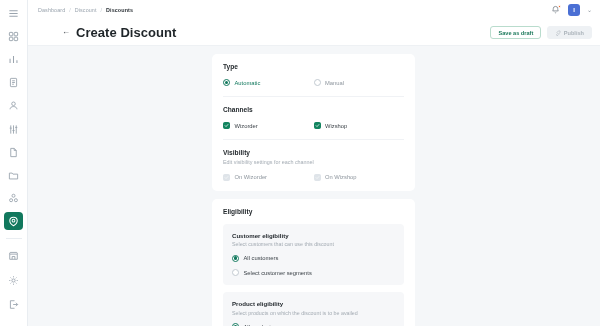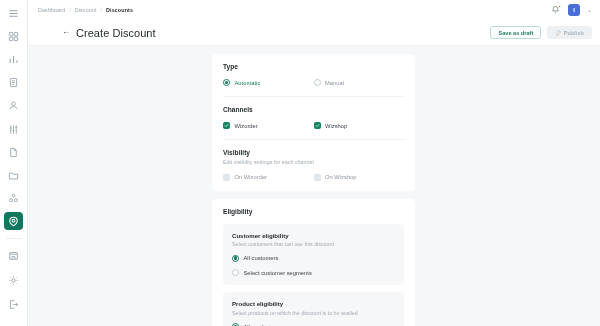--- a/index.html
+++ b/index.html
@@ -82,7 +82,7 @@
     color: #3b4248; font-size: 8px; line-height: 1;
     margin-right: 6px; margin-top: -1px;
   }
-  .page-title { font-size: 11px; font-weight: normal; color: #1f2529; letter-spacing: .05px; text-align: center; }
+  .page-title { font-size: 13px; font-weight: bold; color: #1f2529; letter-spacing: .05px; text-align: center; }
   .pagehead-actions { margin-left: auto; display: flex; align-items: center; gap: 6px; }
   .btn {
     height: 13px; border-radius: 3px;

